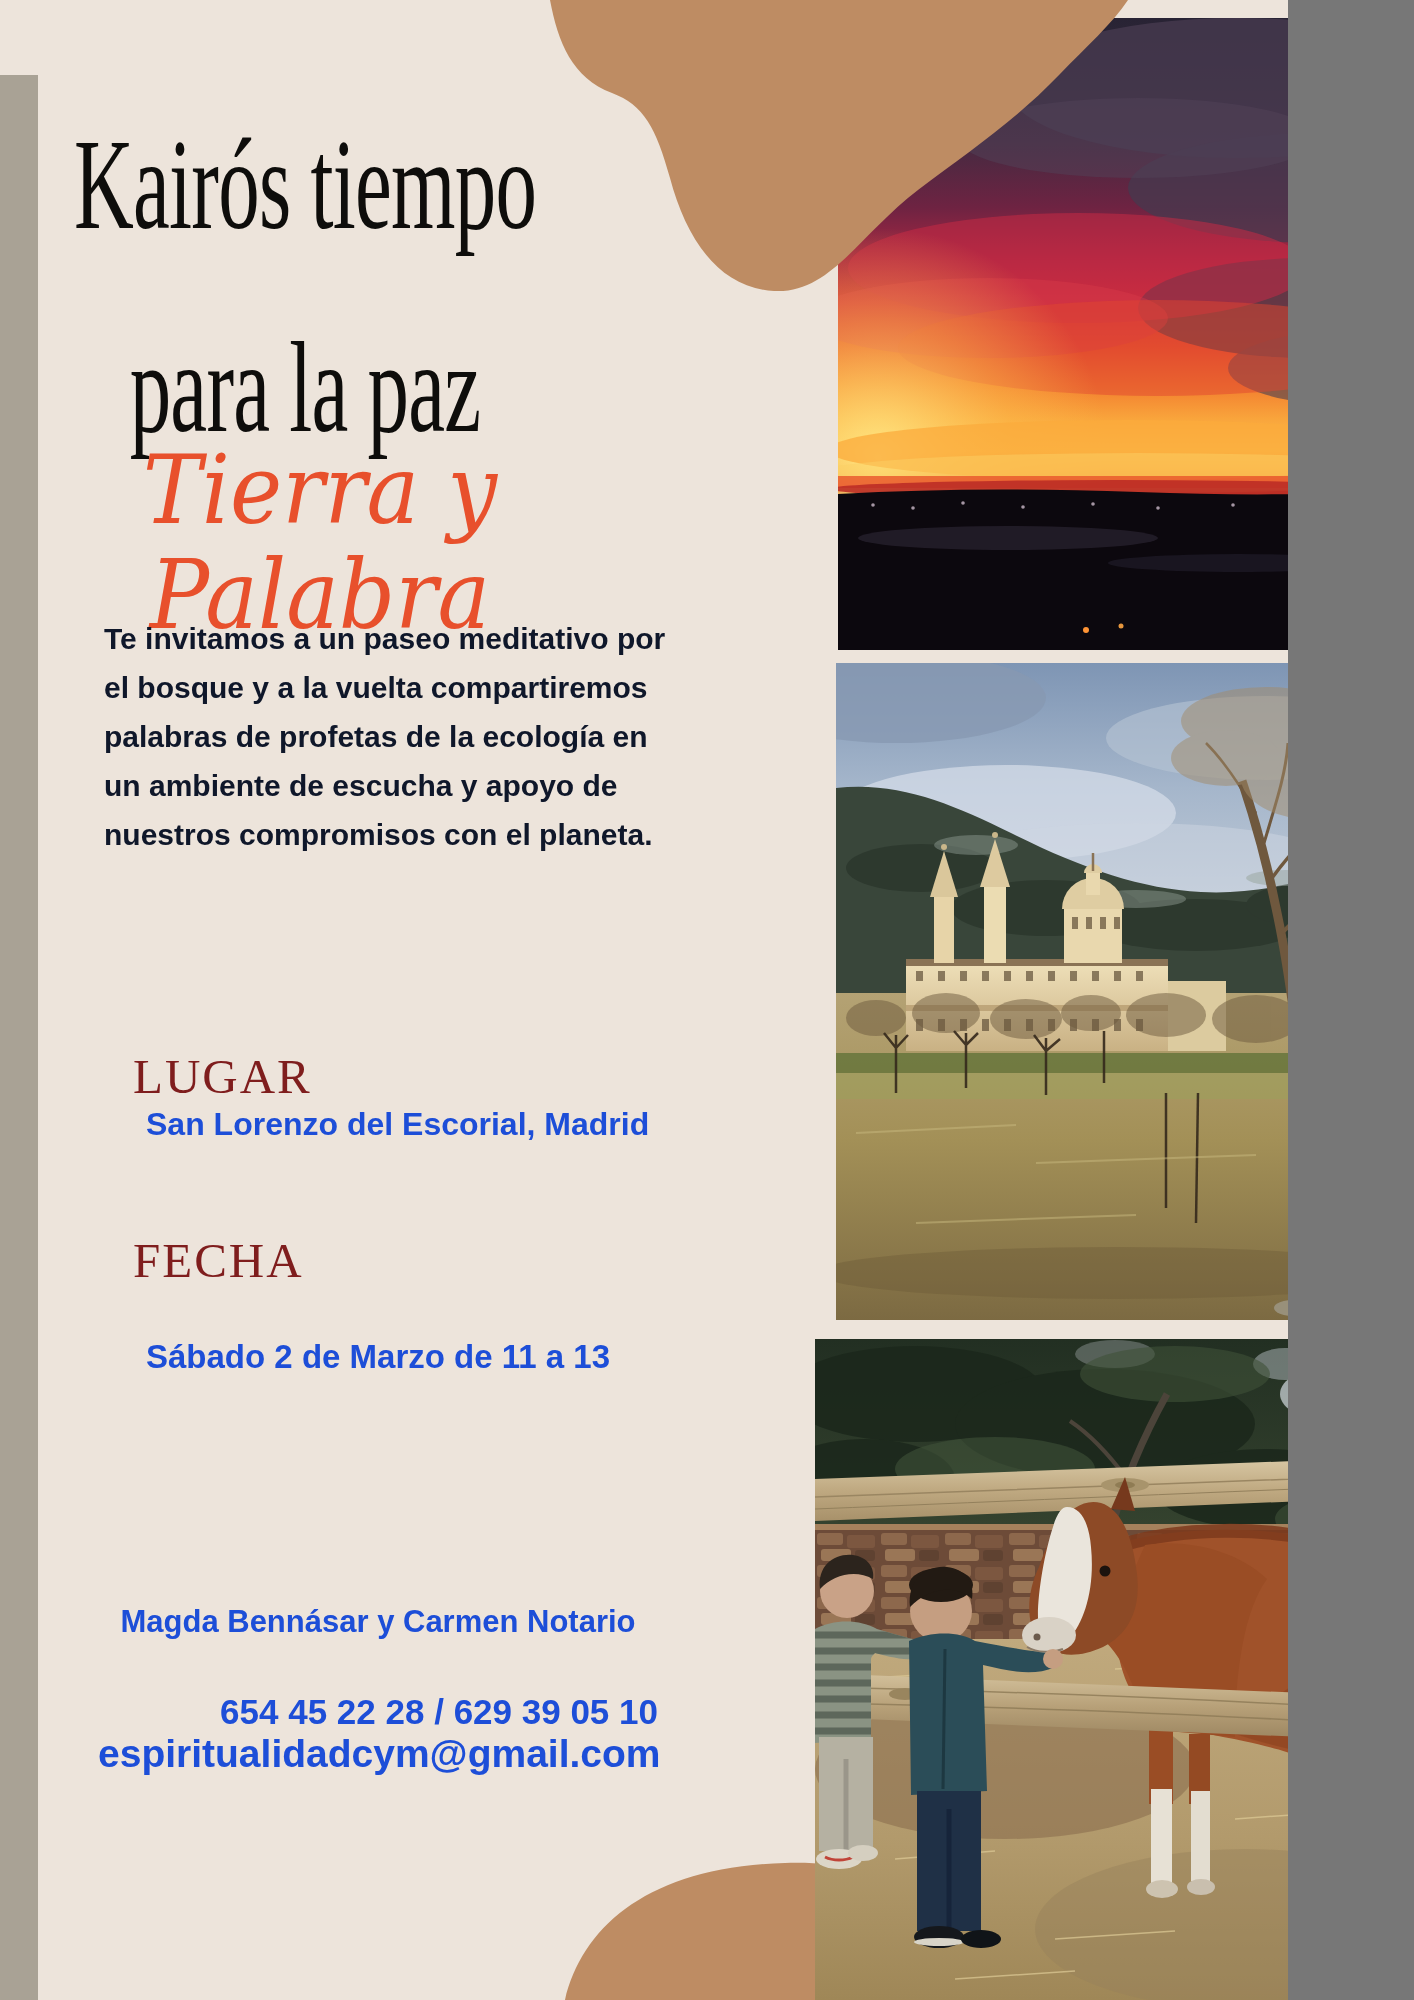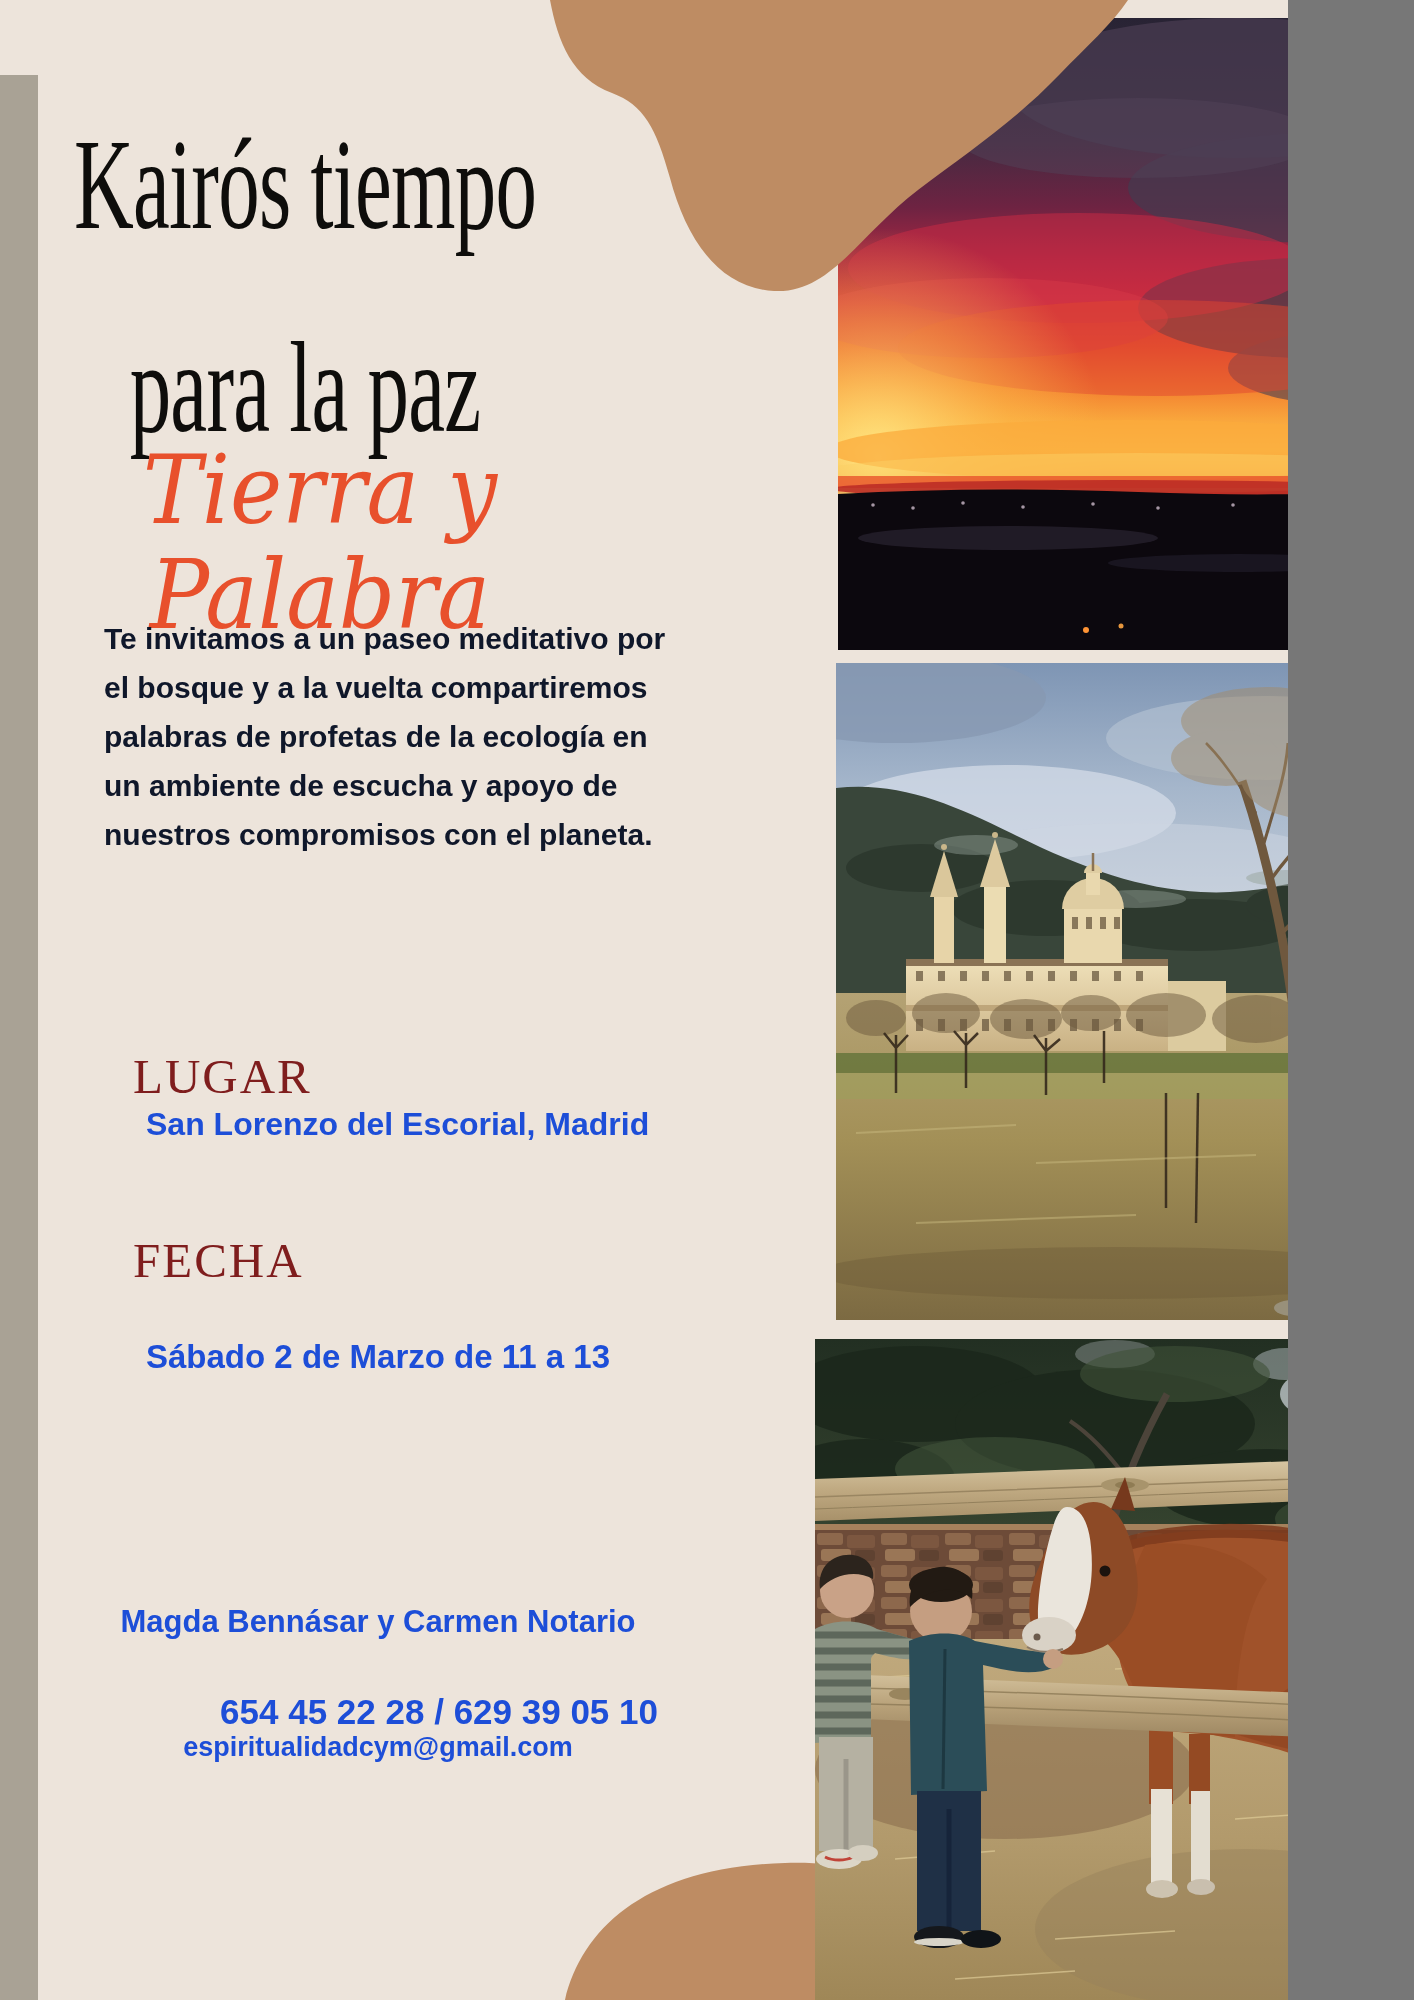--- a/index.html
+++ b/index.html
@@ -48,7 +48,7 @@
   .contact-line{left:98px; width:560px; text-align:center; font-weight:700;margin-top:44px;}
   #contact-names{top:1560px; font-size:31px;}
   #contact-phones{top:1648px; font-size:35px;text-align:right;}
-  #contact-email{top:1688px; font-size:27px;}
+  #contact-email{top:1688px; font-size:39px;}
   #contact-website{top:1750px; font-size:28px;}
 </style>
 </head>

